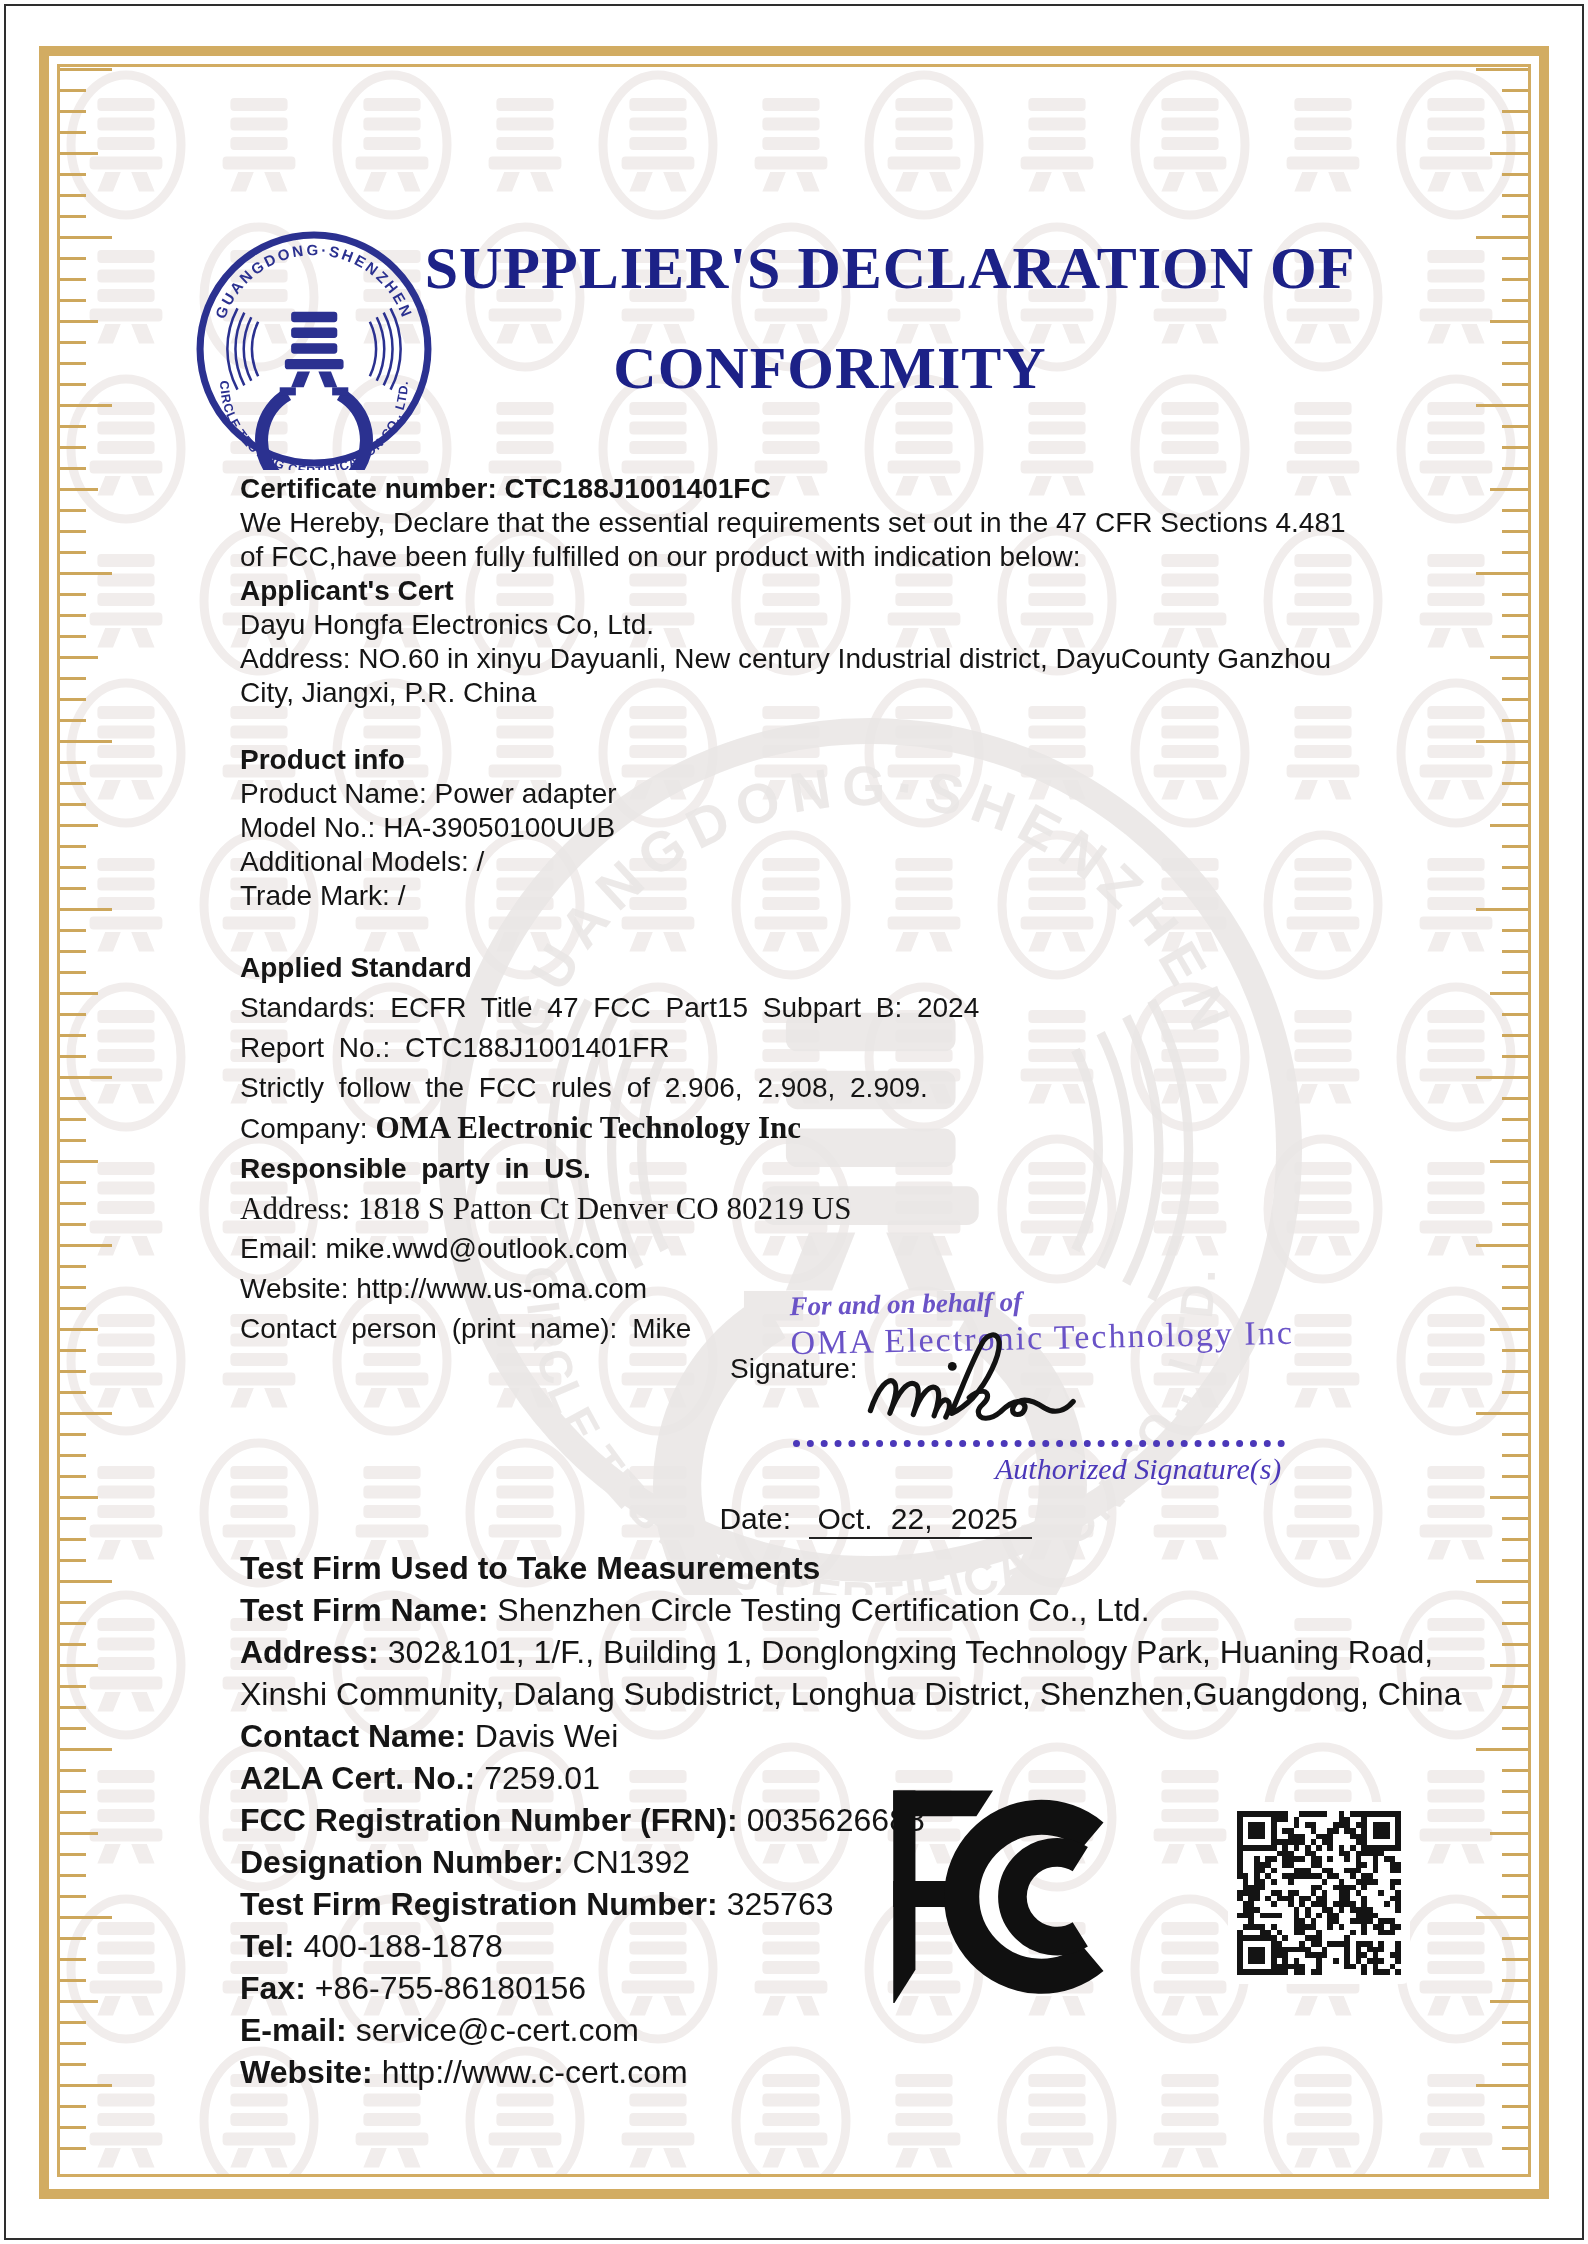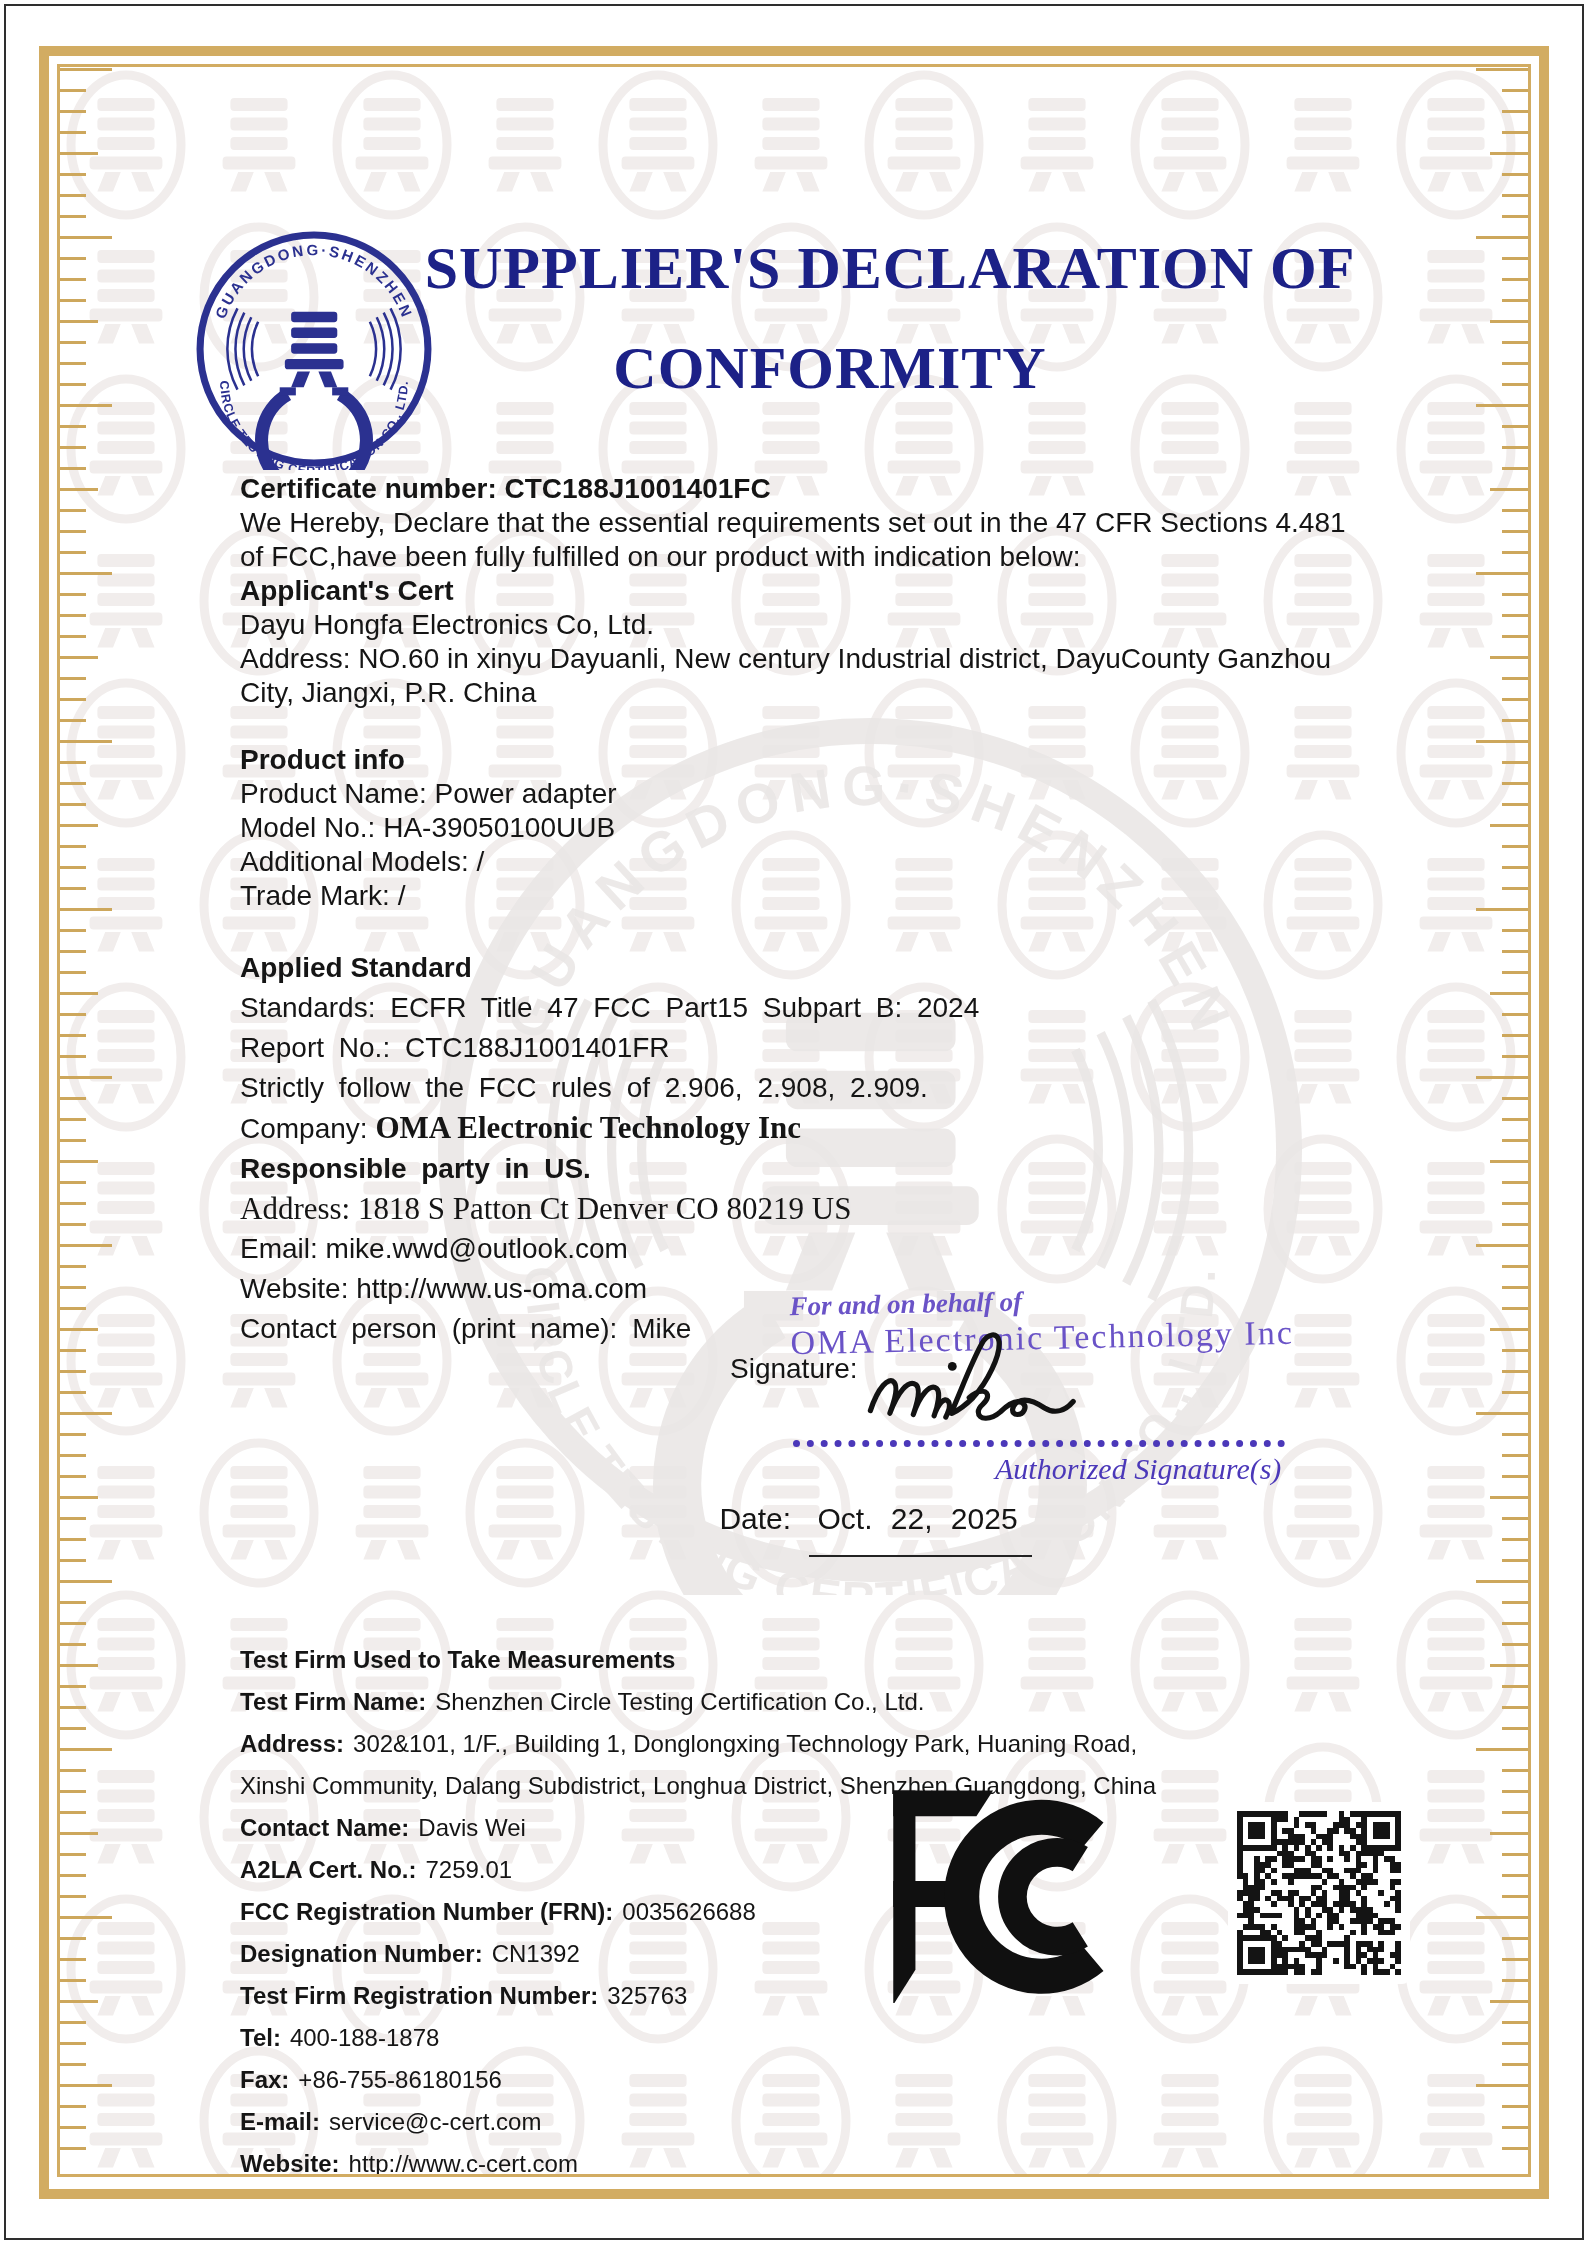--- a/index.html
+++ b/index.html
@@ -49,7 +49,7 @@
         font-family:"Liberation Serif",serif;font-style:italic;font-weight:normal;font-size:30px;}
   .dateline{position:absolute;left:240px;top:1502px;width:1105px;text-align:center;z-index:2;
             font-size:30px;transform:translateX(83px);word-spacing:10px;}
-  .dateline .dv{border-bottom:2px solid #222;padding:0 14px 20px 8px;}
+  .dateline .dv{border-bottom:2px solid #222;padding:0 14px 2px 8px;}
 
   
   .tf{position:absolute;left:240px;top:1639px;width:1110px;z-index:2;font-size:24px;}

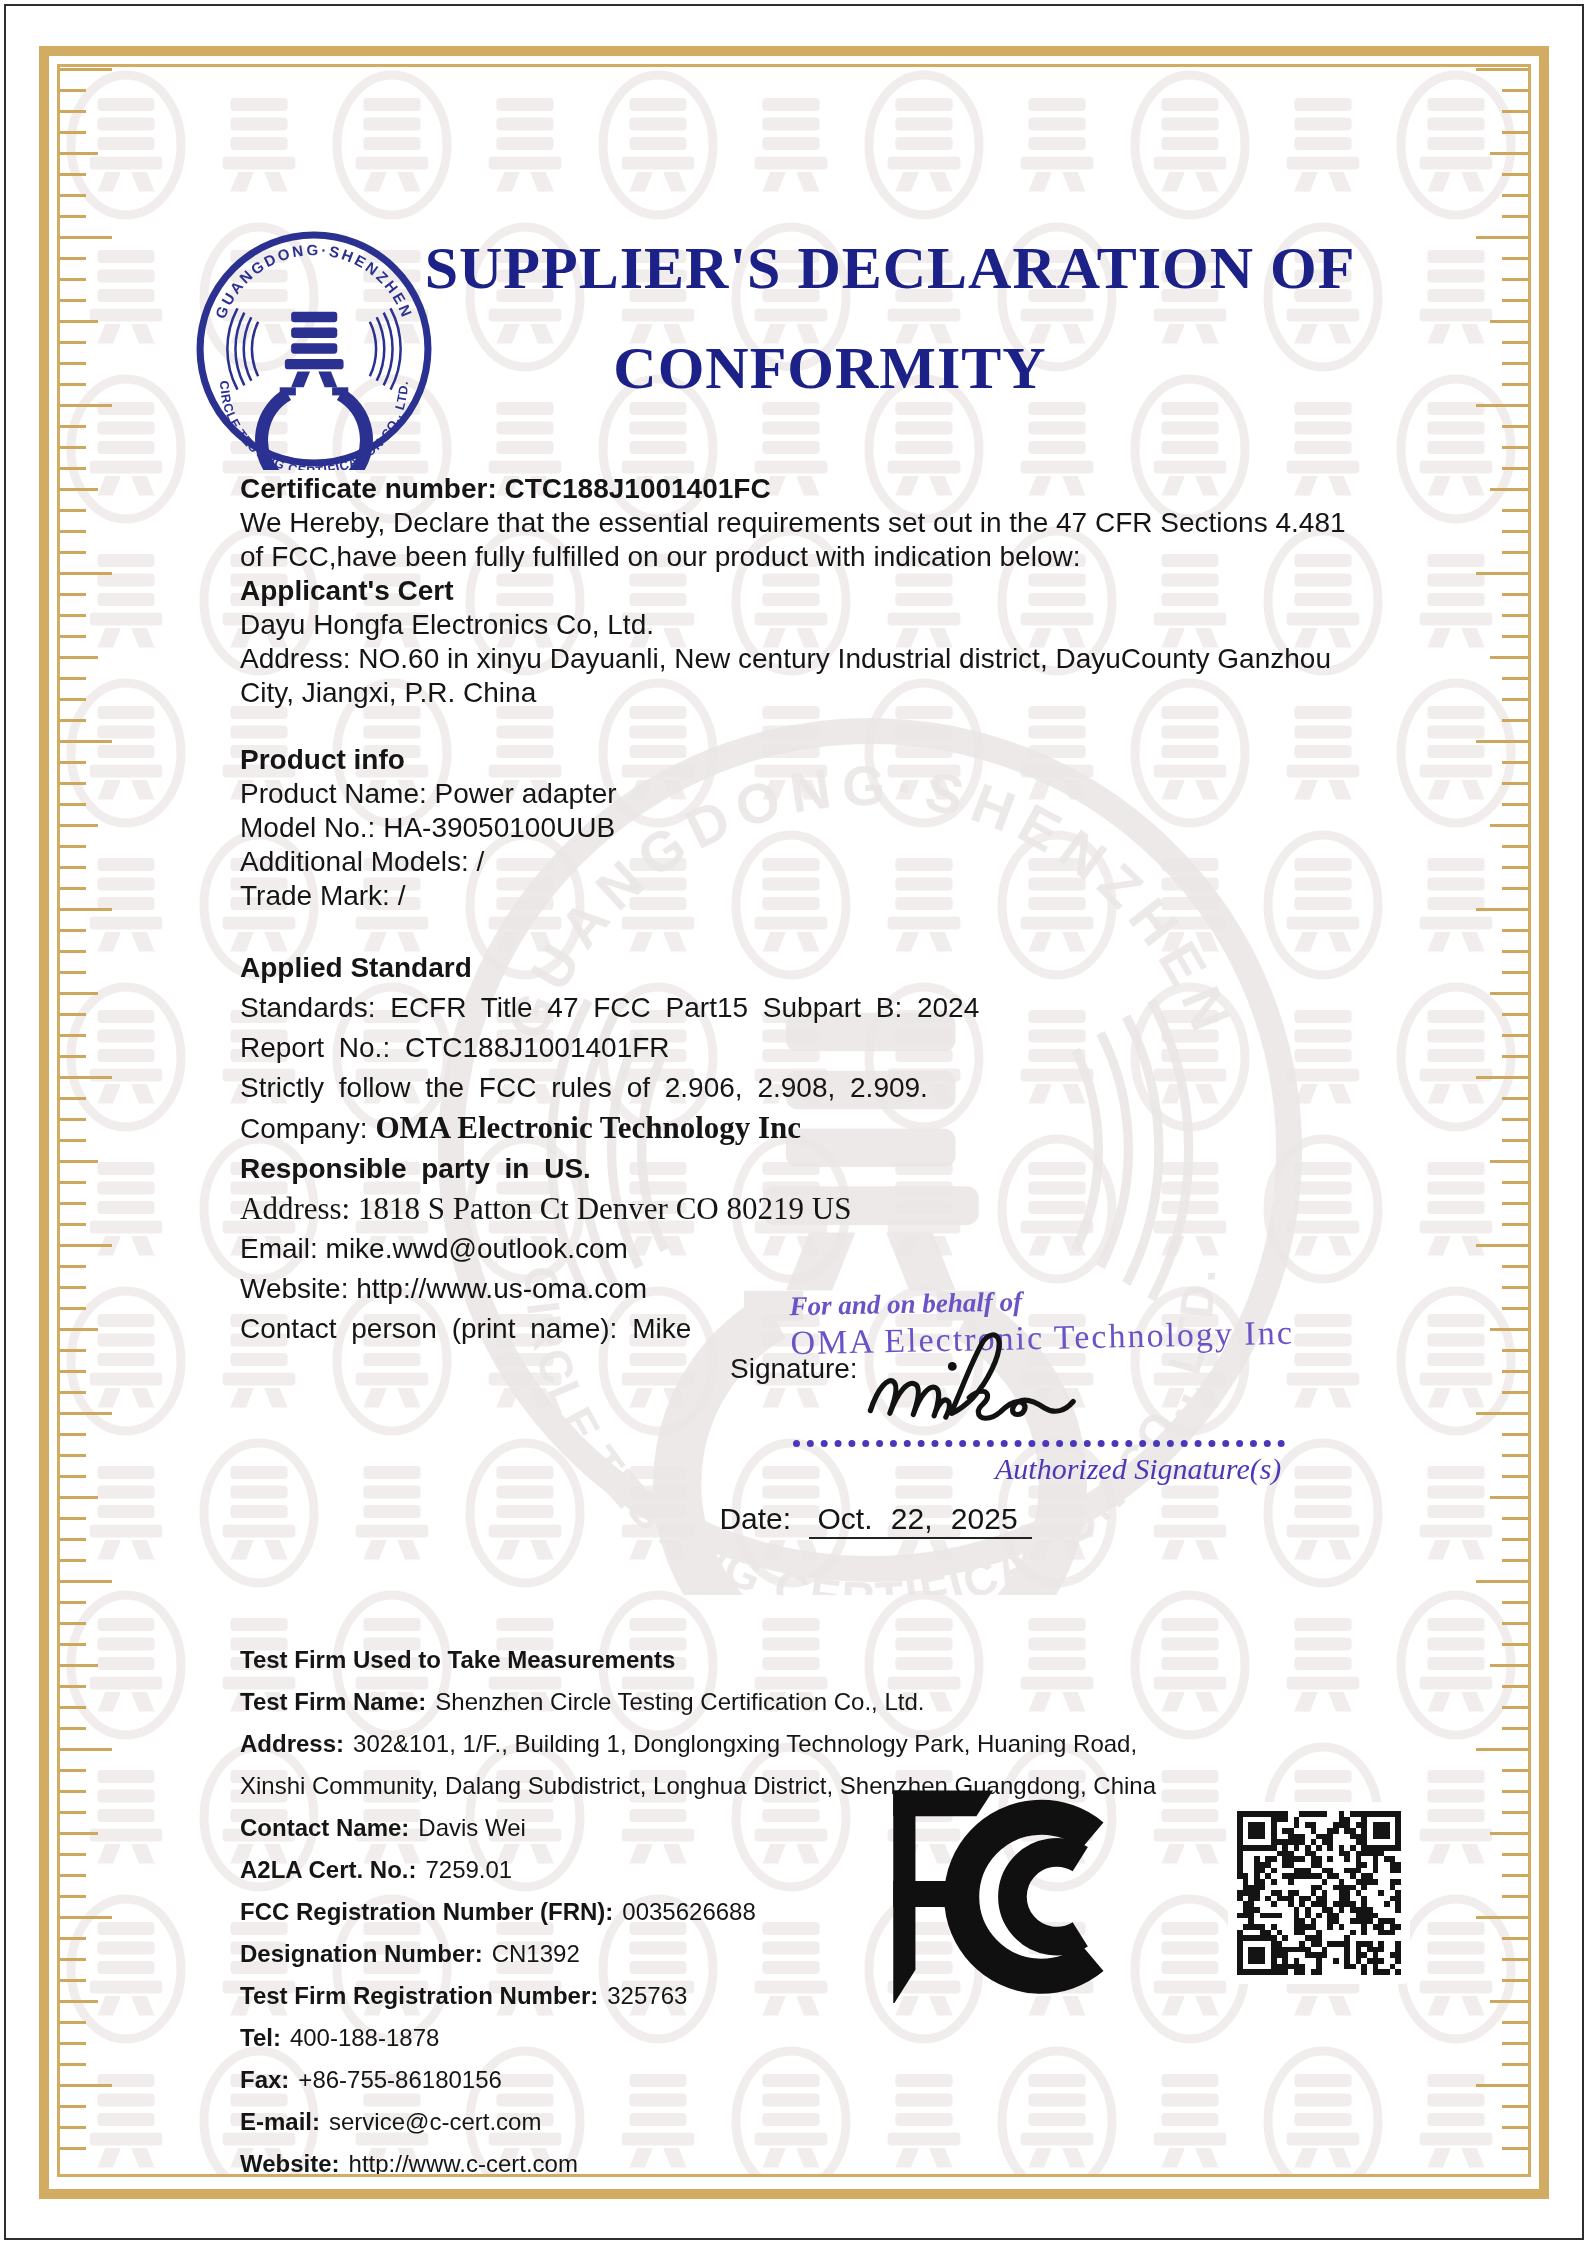--- a/index.html
+++ b/index.html
@@ -52,7 +52,7 @@
   .dateline .dv{border-bottom:2px solid #222;padding:0 14px 2px 8px;}
 
   
-  .tf{position:absolute;left:240px;top:1639px;width:1110px;z-index:2;font-size:24px;}
+  .tf{position:absolute;left:240px;top:1547px;width:1110px;z-index:2;font-size:32px;}
   .tf .line{line-height:42px;}
   .tf-label{font-weight:bold;margin-right:9px;}
   .tf-label:empty{margin-right:0;}

